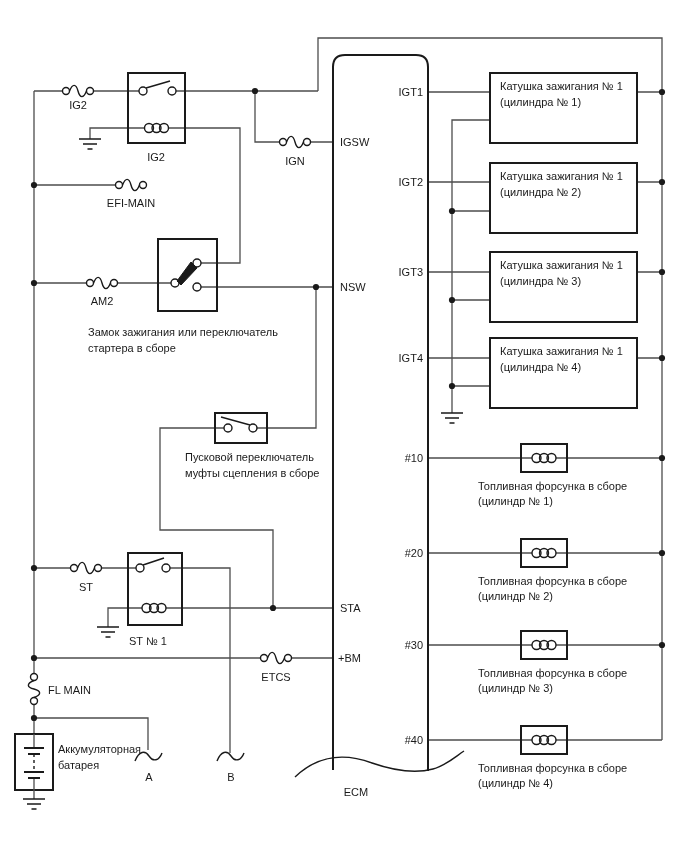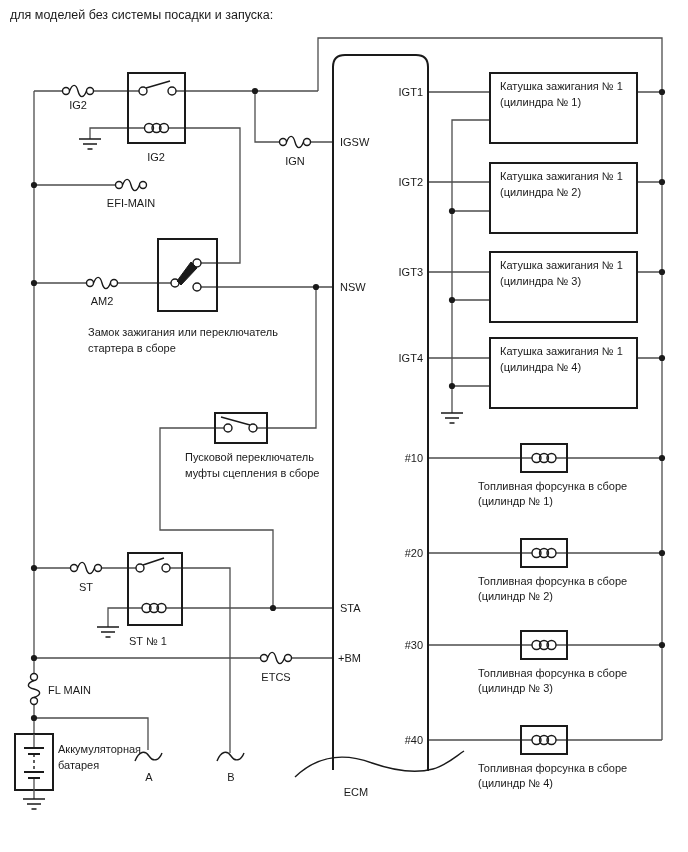--- a/index.html
+++ b/index.html
@@ -19,7 +19,6 @@
 <body>
 
 <div class="page">
-  <div class="title">для моделей без системы посадки и запуска:</div>
 
   <svg width="688" height="852" viewBox="0 0 688 852">
 

